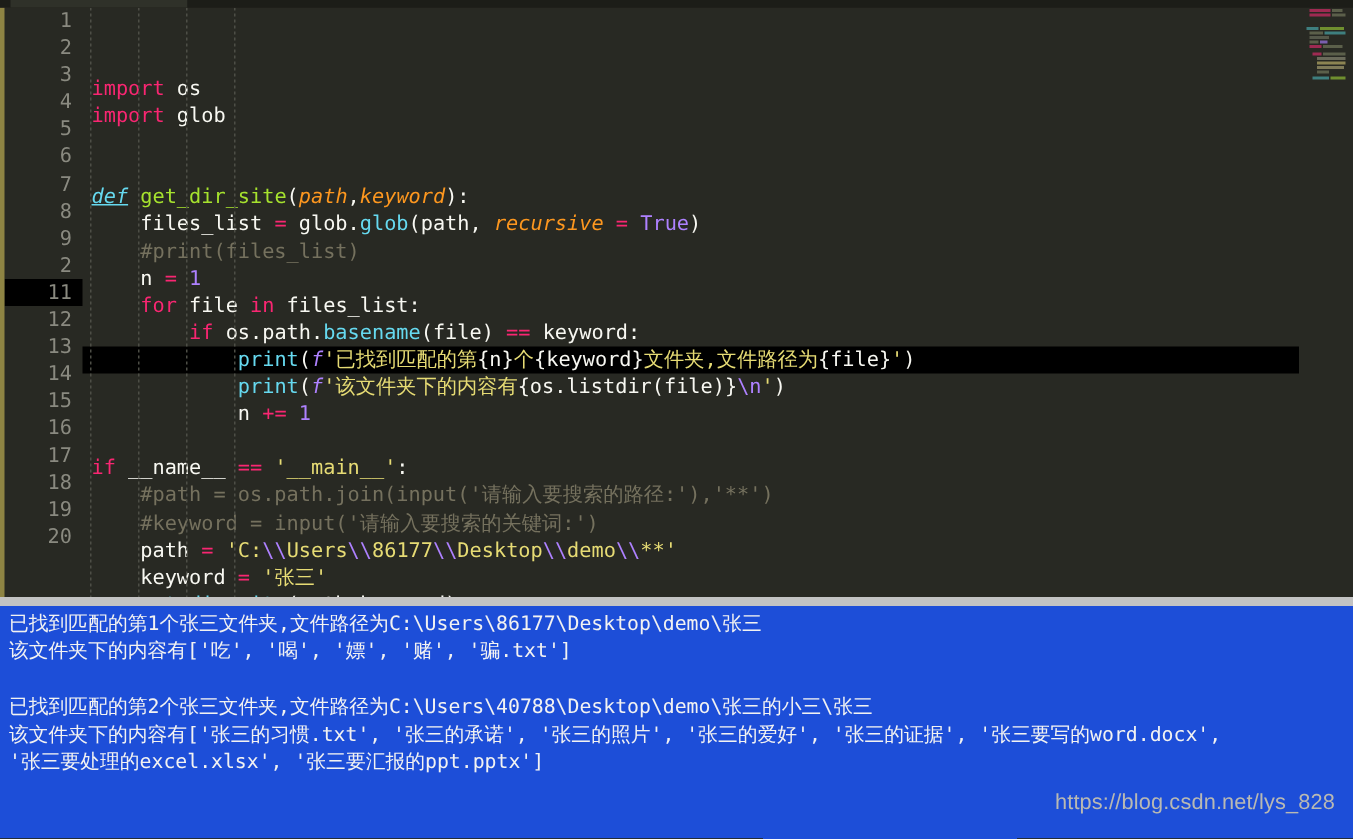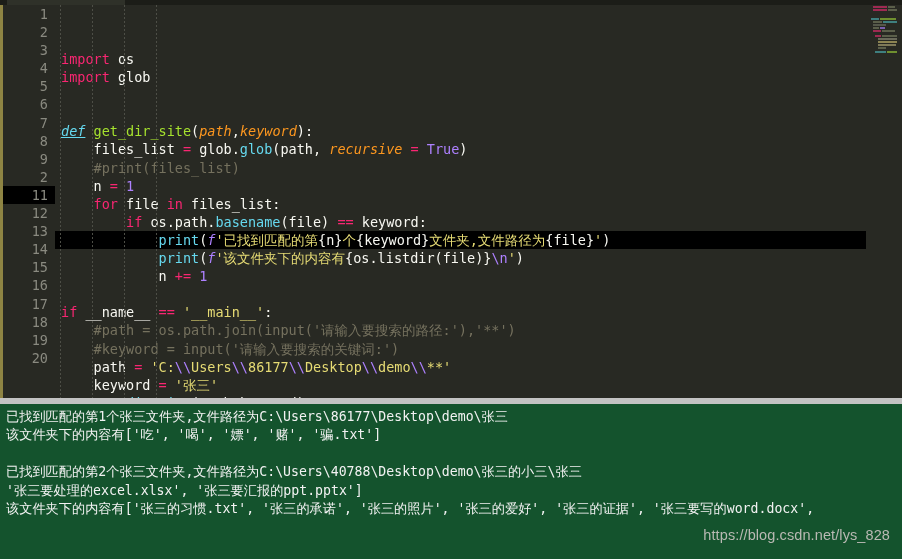--- a/index.html
+++ b/index.html
@@ -151,7 +151,7 @@
     position: absolute;
     top: 404px; left: 0;
     width: 902px; height: 155px;
-    background: #14532d;
+    background: #1d4ed8;
     padding: 4px 0 0 3px;
     overflow: hidden;
   }

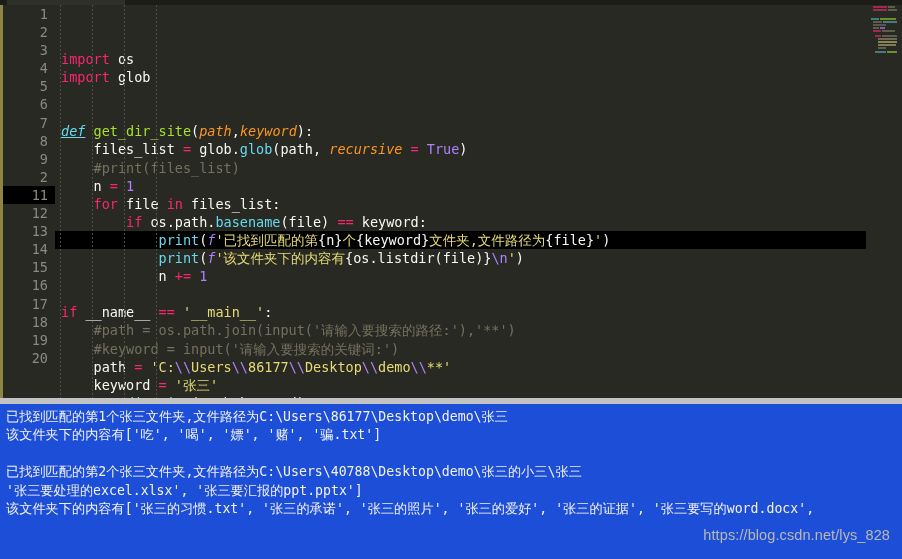--- a/index.html
+++ b/index.html
@@ -248,8 +248,8 @@
       <div class="out-line">该文件夹下的内容有['吃', '喝', '嫖', '赌', '骗.txt']</div>
       <div class="out-blank"></div>
       <div class="out-line">已找到匹配的第2个张三文件夹,文件路径为C:\Users\40788\Desktop\demo\张三的小三\张三</div>
+      <div class="out-line">该文件夹下的内容有['张三的习惯.txt', '张三的承诺', '张三的照片', '张三的爱好', '张三的证据', '张三要写的word.docx',</div>
       <div class="out-line">'张三要处理的excel.xlsx', '张三要汇报的ppt.pptx']</div>
-      <div class="out-line">该文件夹下的内容有['张三的习惯.txt', '张三的承诺', '张三的照片', '张三的爱好', '张三的证据', '张三要写的word.docx',</div>
       <div class="out-blank"></div>
     </div>
 

